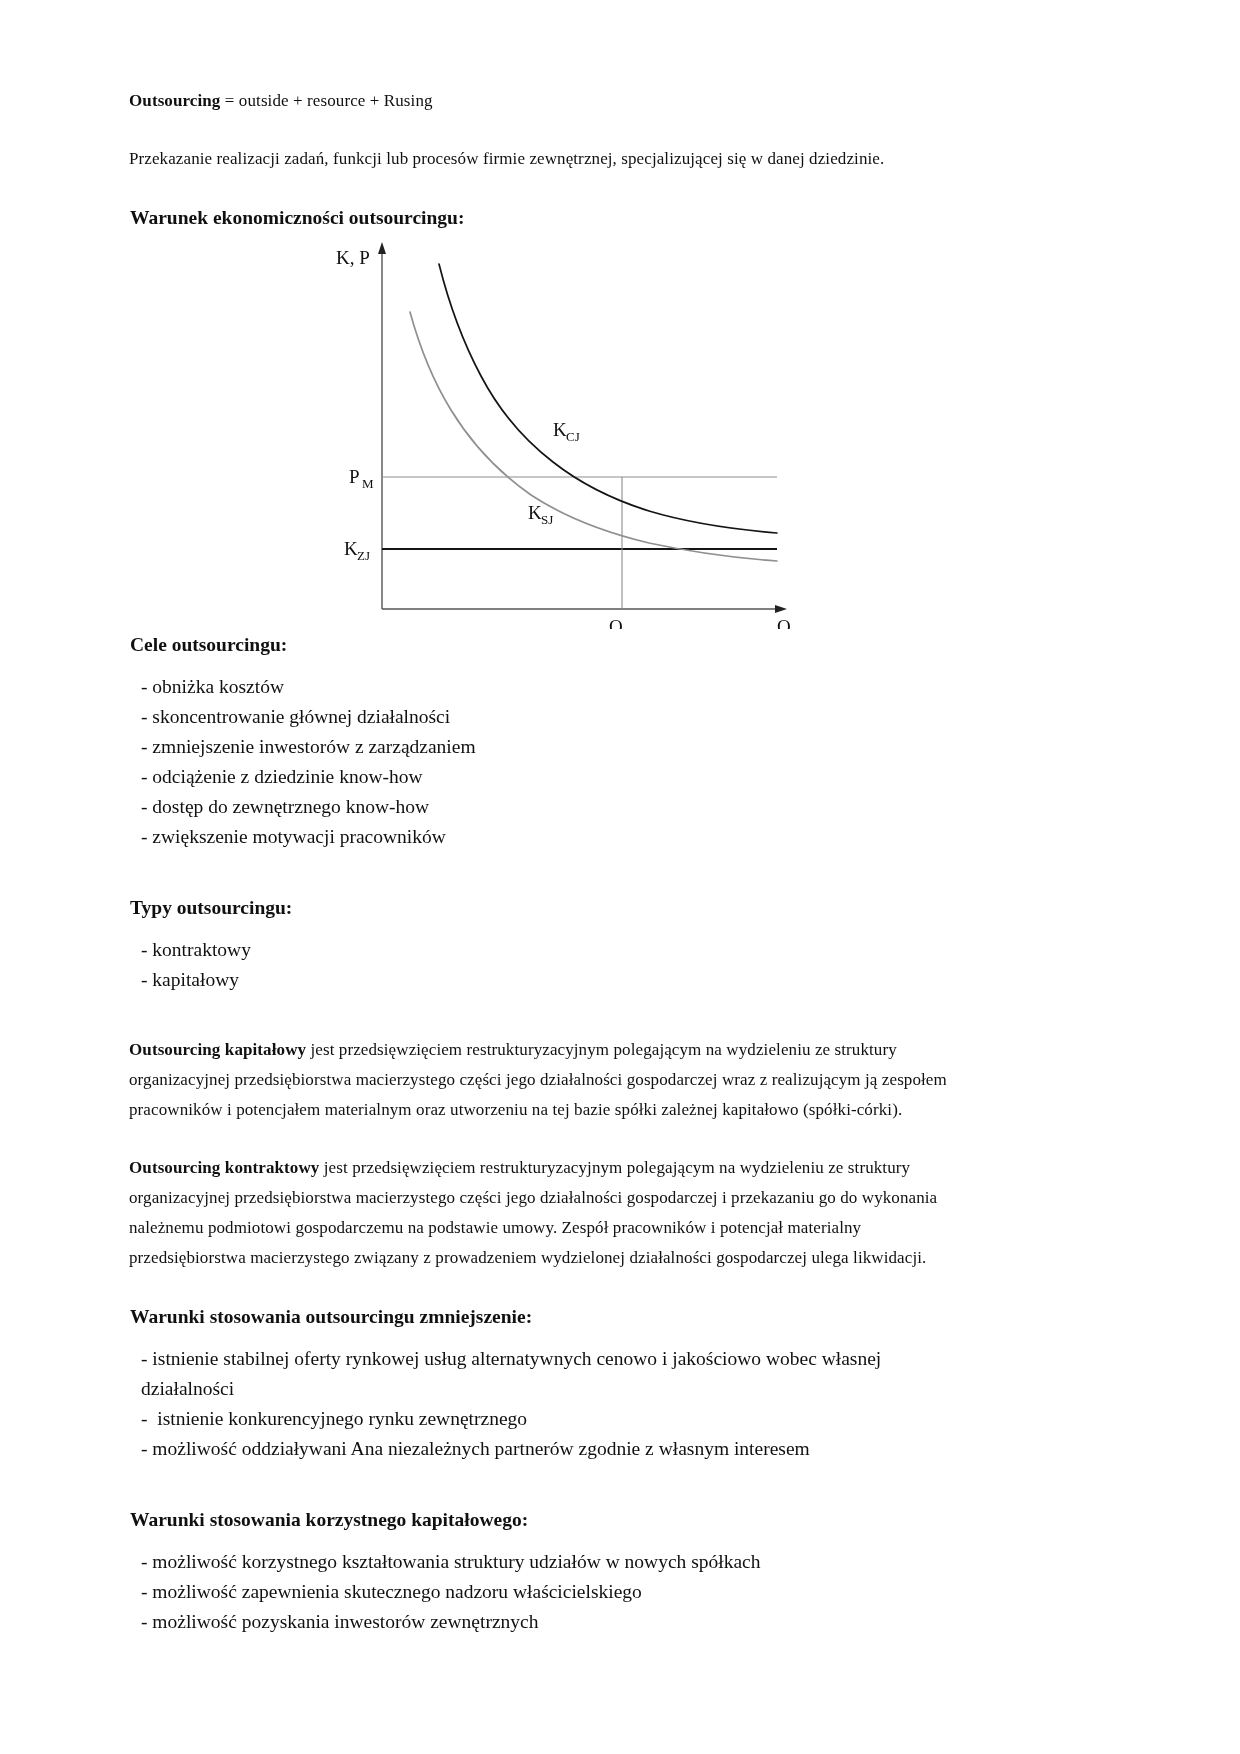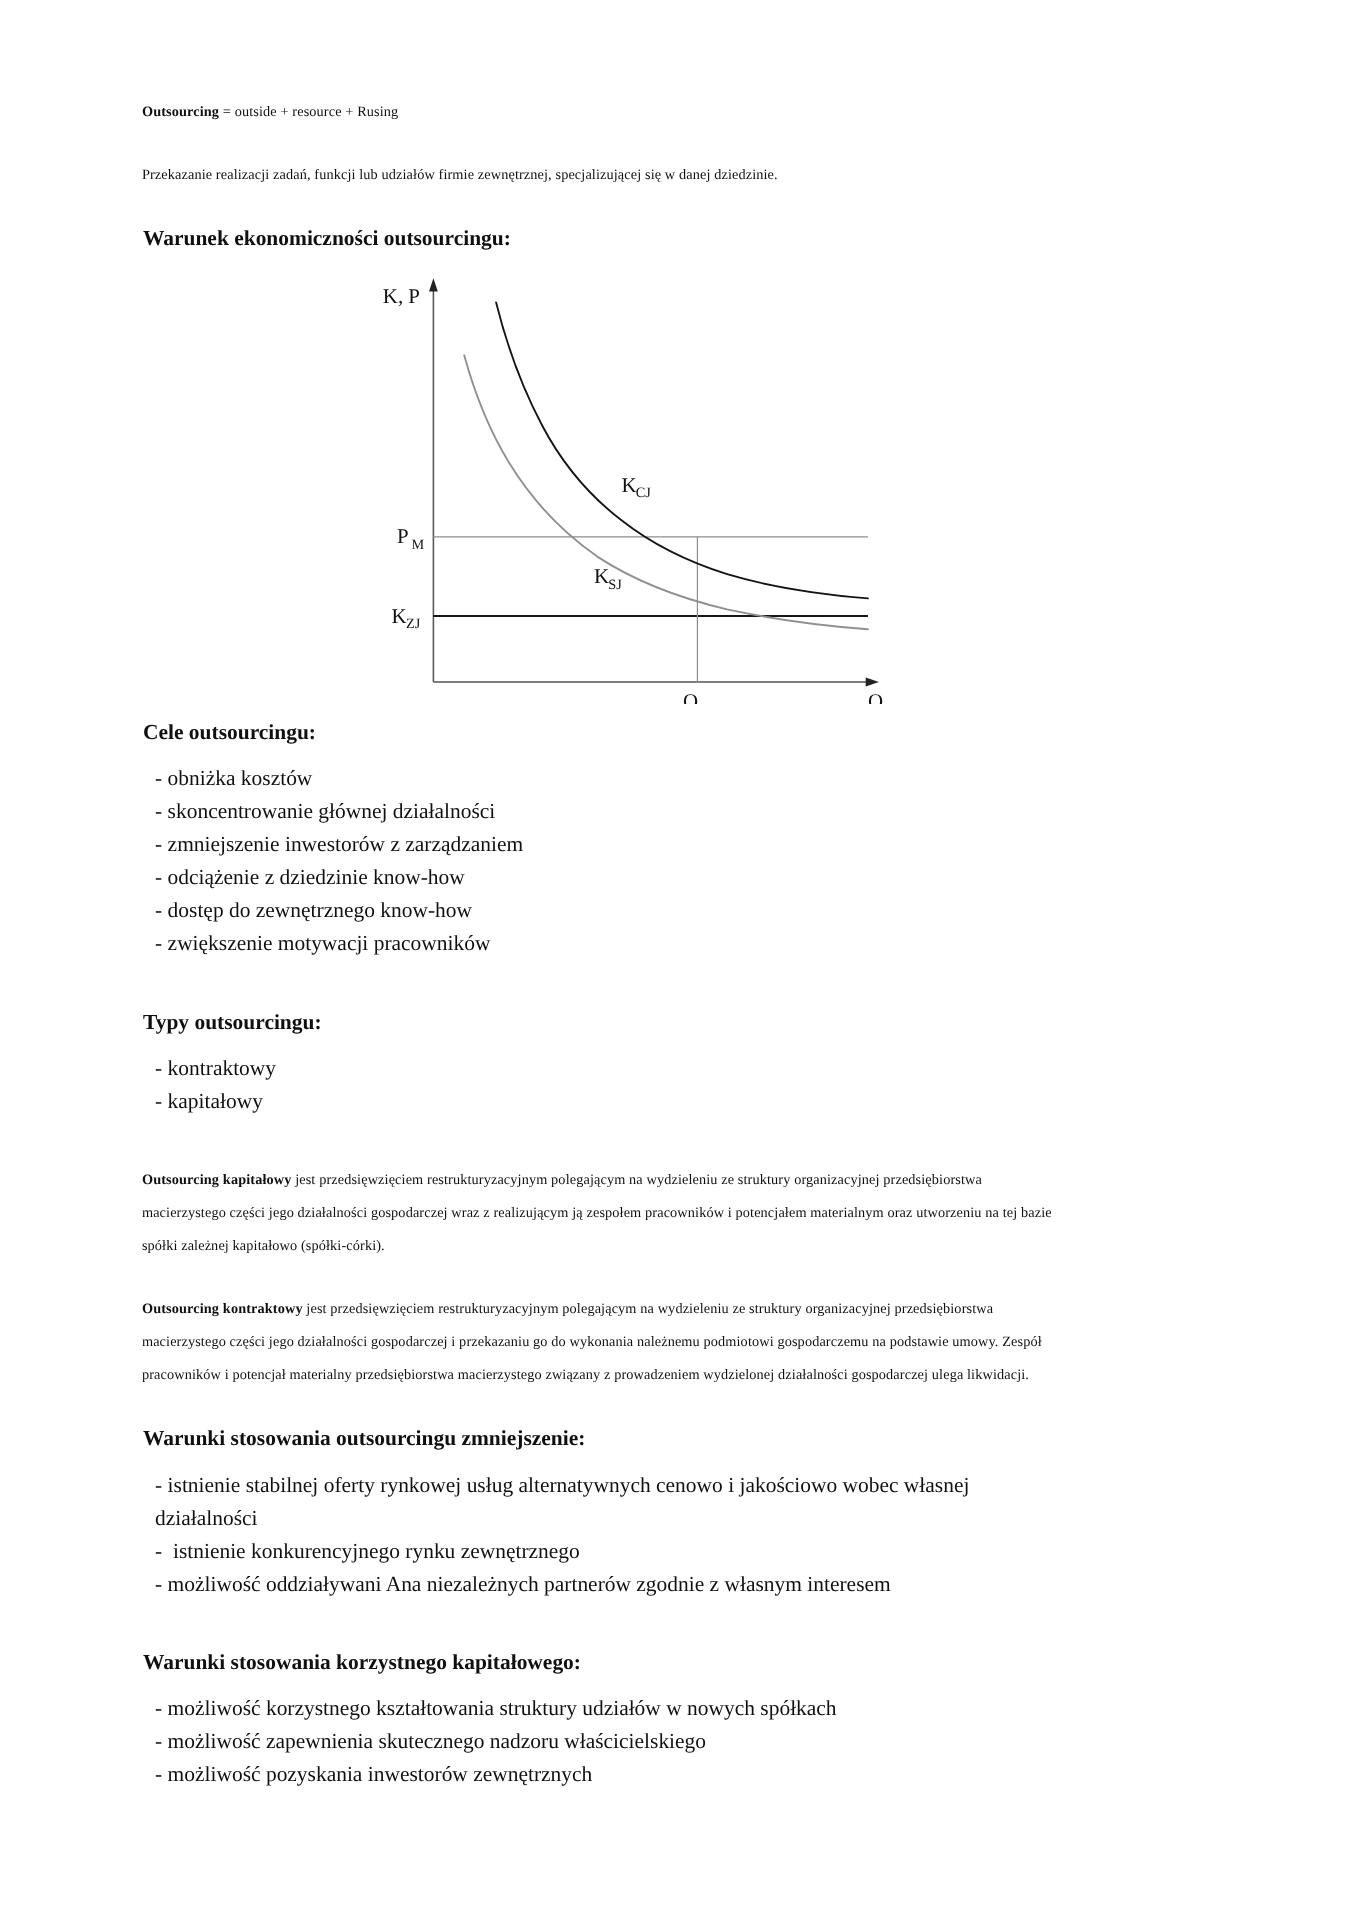--- a/index.html
+++ b/index.html
@@ -24,7 +24,7 @@
     width: 830px;
   }
   .para {
-    font-size: 13px;
+    font-size: 17px;
     line-height: 30px;
     margin: 0;
     text-align: left;

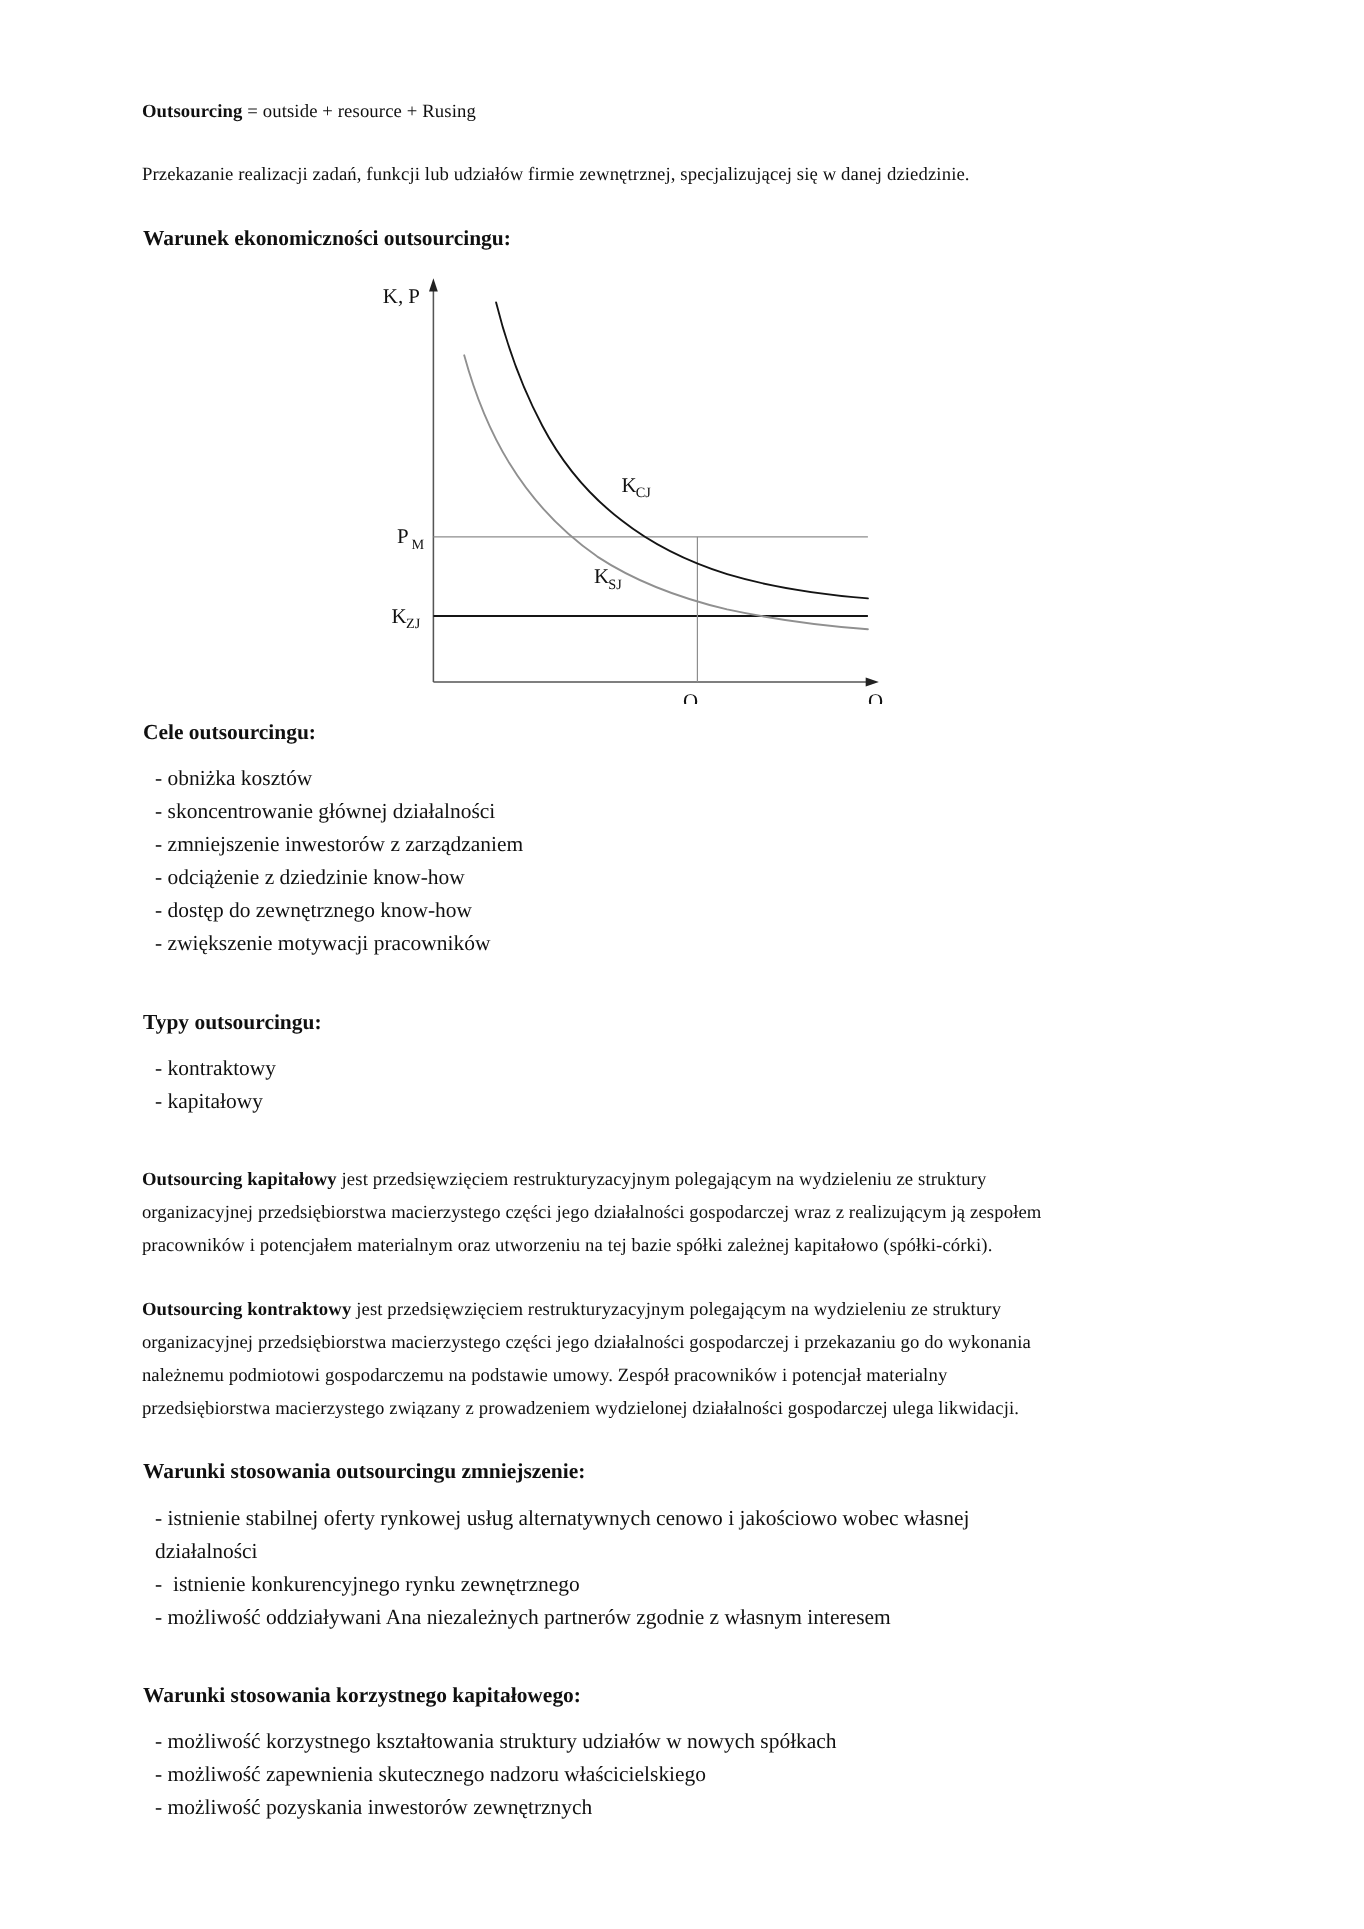--- a/index.html
+++ b/index.html
@@ -91,7 +91,7 @@
 
     <div class="gap-md"></div>
 
-    <p class="para">Przekazanie realizacji zadań, funkcji lub udziałów firmie zewnętrznej, specjalizującej się w danej dziedzinie.</p>
+    <p class="para">Przekazanie realizacji zadań, funkcji lub procesów firmie zewnętrznej, specjalizującej się w danej dziedzinie.</p>
 
     <div class="gap-md"></div>
 

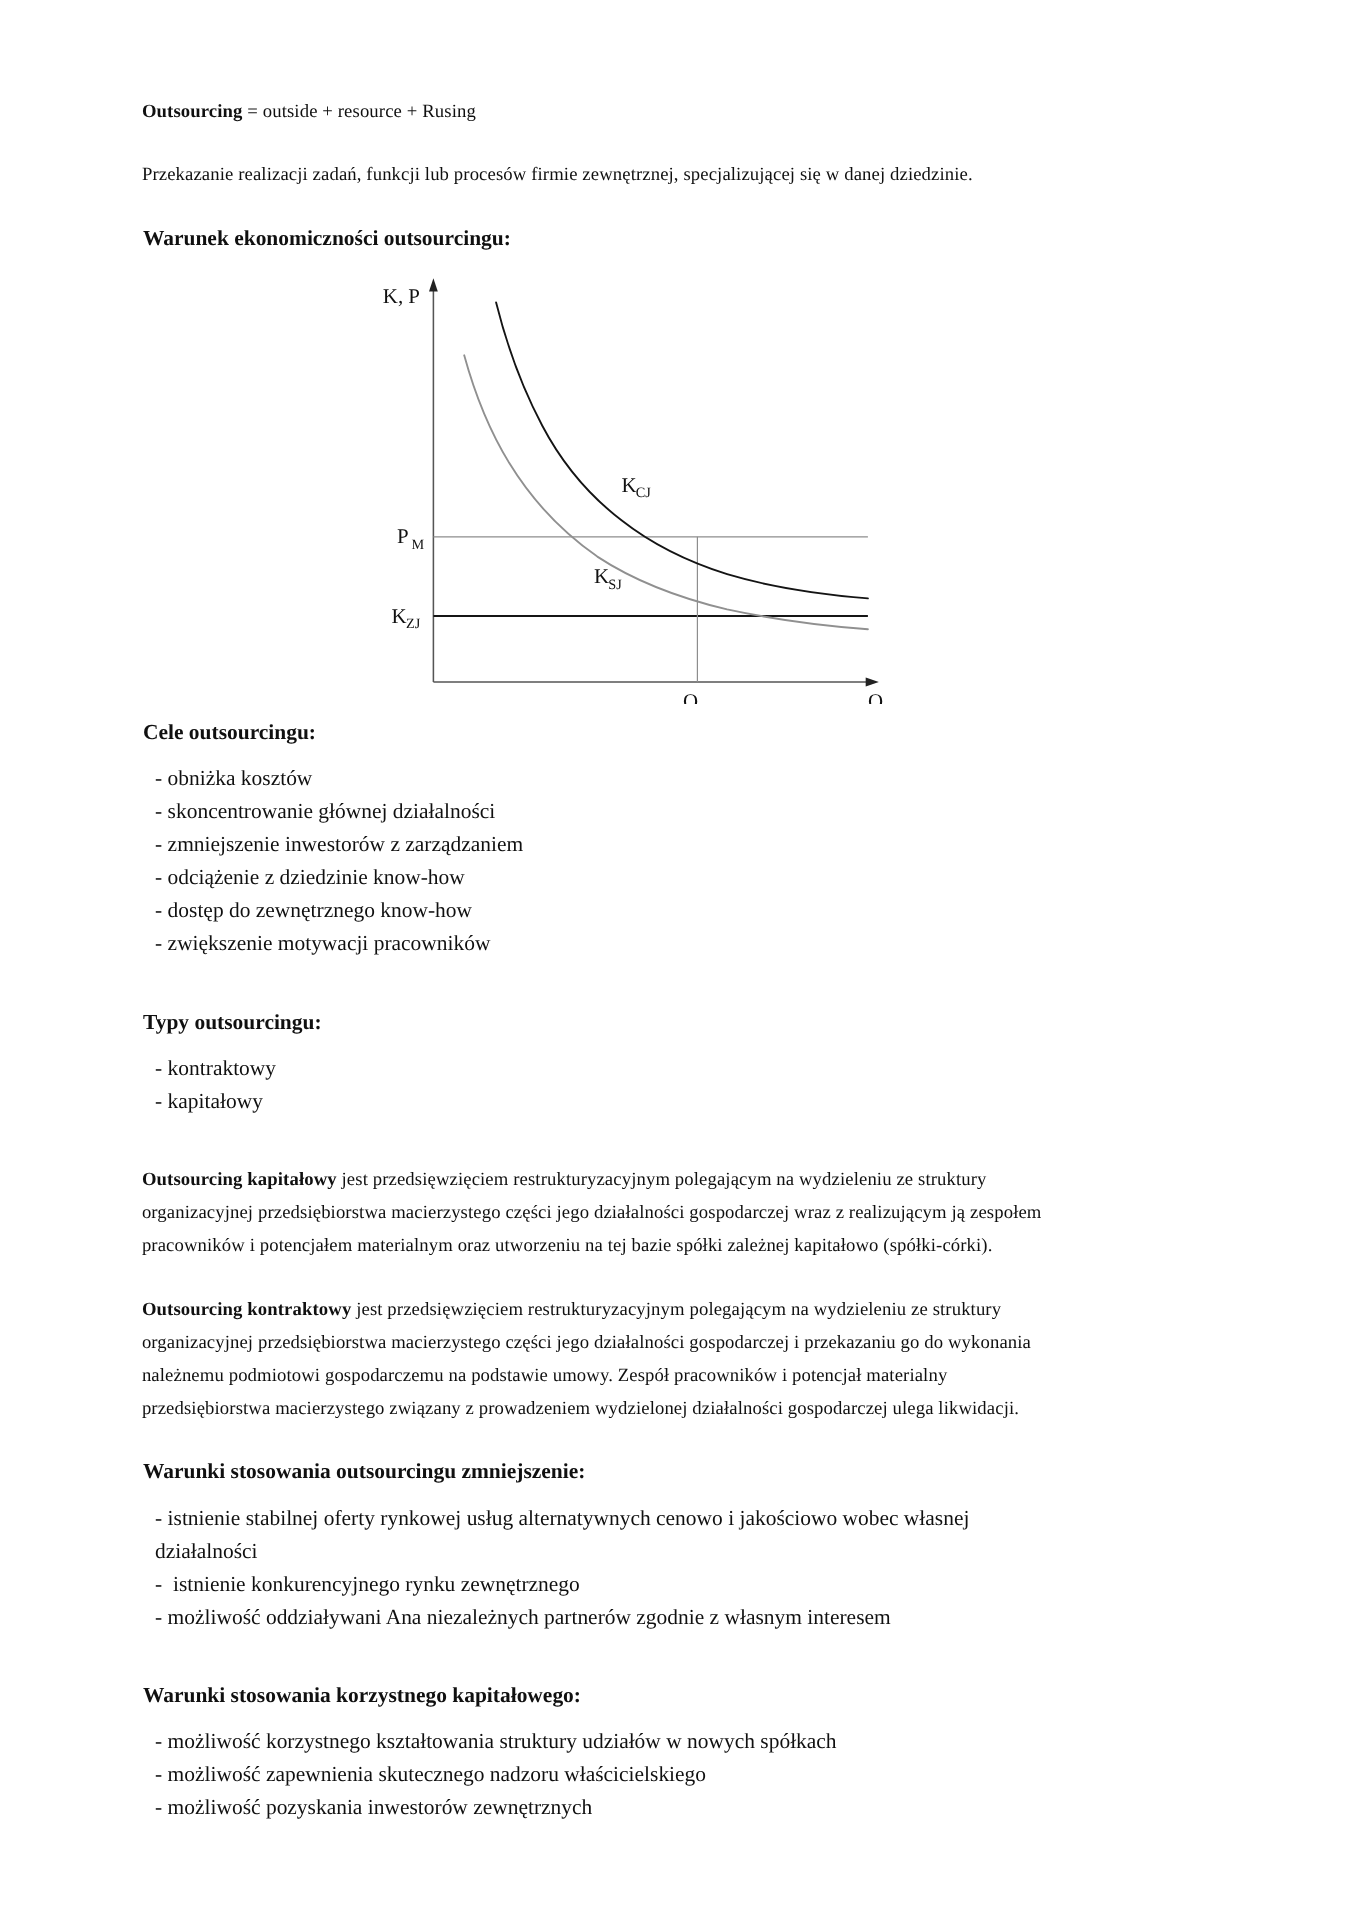--- a/index.html
+++ b/index.html
@@ -58,7 +58,7 @@
     position: relative;
     width: 830px;
     height: 395px;
-    margin: 12px;
+    margin: 0;
   }
   .chart-svg {
     position: absolute;

